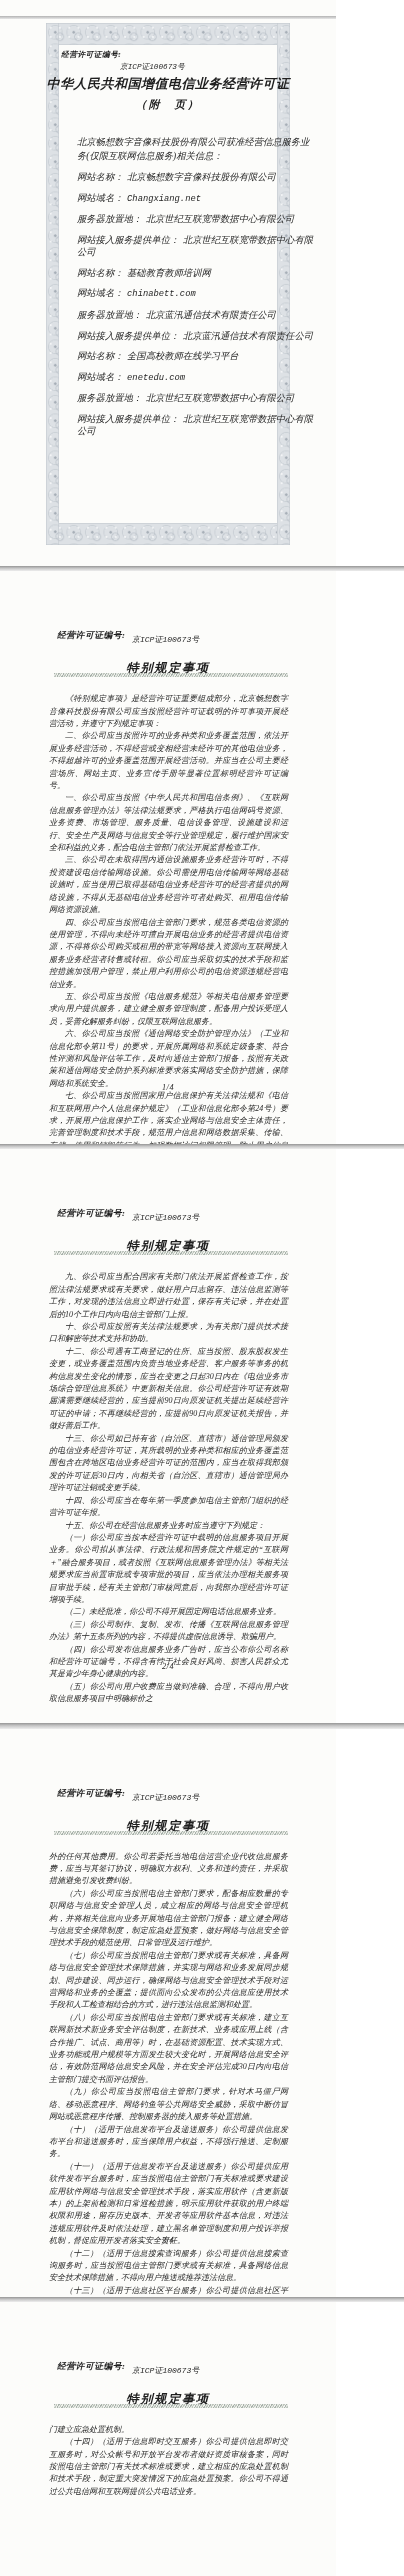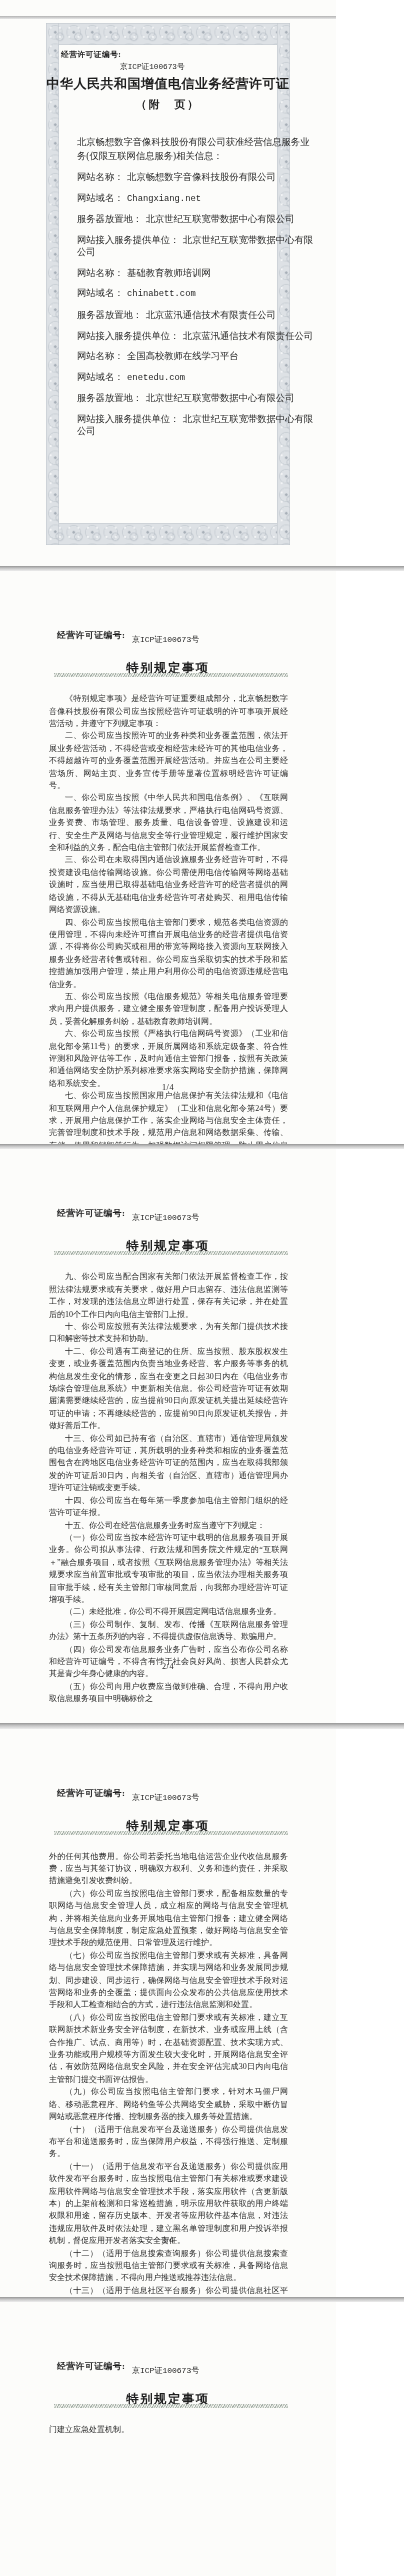--- a/index.html
+++ b/index.html
@@ -5,7 +5,7 @@
   html,body{margin:0;padding:0;}
   body{width:405px;background:#ffffff;font-family:"Liberation Serif","DejaVu Serif",serif;color:#1f1f1f;}
   .doc{width:405px;}
-  .sheet{position:relative;width:336px;background:#fcfcfa;overflow:hidden;}
+  .sheet{position:relative;width:336px;background:#fcfcfa;overflow:hidden;font-style:italic;}
   #sheet1{height:566px;}
   #sheet2{height:573px;}
   #sheet3{height:574px;}

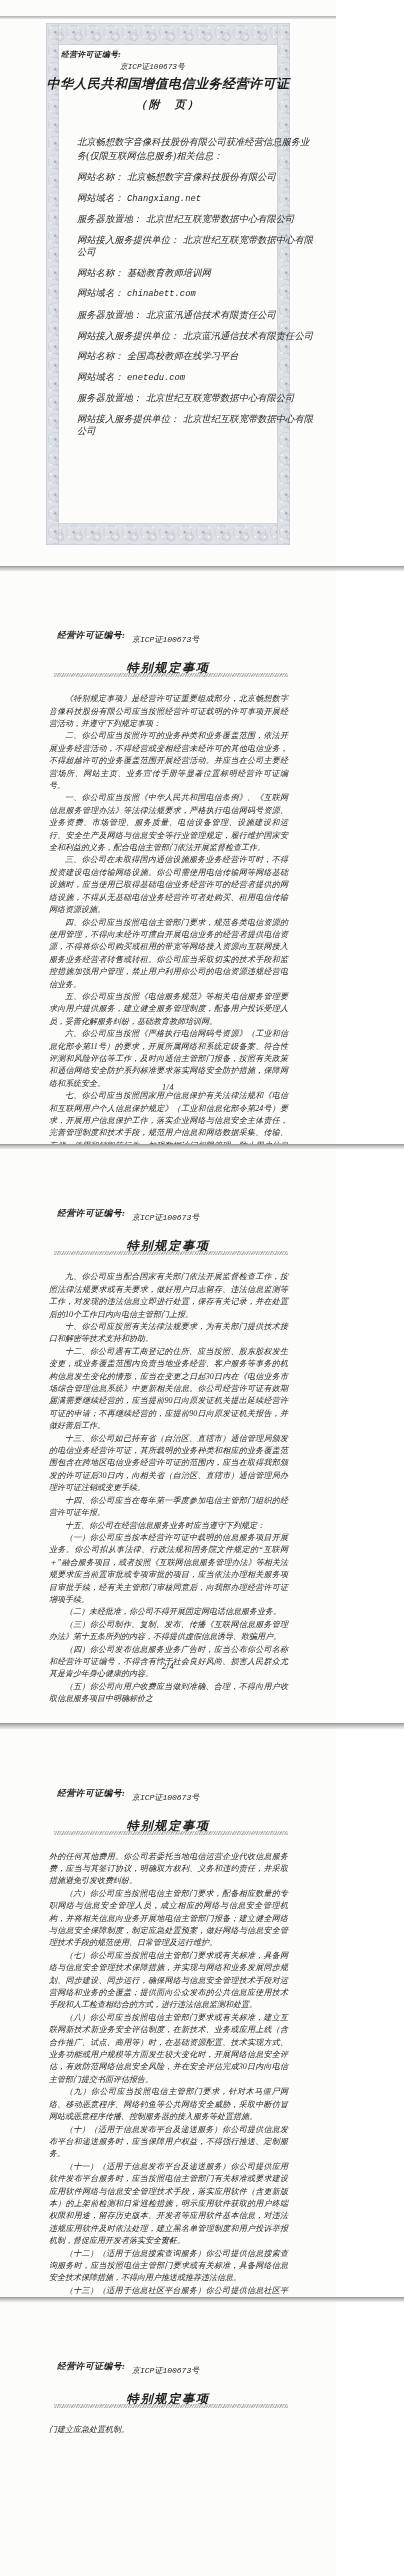--- a/index.html
+++ b/index.html
@@ -92,7 +92,7 @@
       <p class="para">一、你公司应当按照《中华人民共和国电信条例》、《互联网信息服务管理办法》等法律法规要求，严格执行电信网码号资源、业务资费、市场管理、服务质量、电信设备管理、设施建设和运行、安全生产及网络与信息安全等行业管理规定，履行维护国家安全和利益的义务，配合电信主管部门依法开展监督检查工作。</p>
       <p class="para">三、你公司在未取得国内通信设施服务业务经营许可时，不得投资建设电信传输网络设施。你公司需使用电信传输网等网络基础设施时，应当使用已取得基础电信业务经营许可的经营者提供的网络设施，不得从无基础电信业务经营许可者处购买、租用电信传输网络资源设施。</p>
       <p class="para">四、你公司应当按照电信主管部门要求，规范各类电信资源的使用管理，不得向未经许可擅自开展电信业务的经营者提供电信资源，不得将你公司购买或租用的带宽等网络接入资源向互联网接入服务业务经营者转售或转租。你公司应当采取切实的技术手段和监控措施加强用户管理，禁止用户利用你公司的电信资源违规经营电信业务。</p>
-      <p class="para">五、你公司应当按照《电信服务规范》等相关电信服务管理要求向用户提供服务，建立健全服务管理制度，配备用户投诉受理人员，妥善化解服务纠纷，基础教育教师培训网。</p>
+      <p class="para">五、你公司应当按照《电信服务规范》等相关电信服务管理要求向用户提供服务，建立健全服务管理制度，配备用户投诉受理人员，妥善化解服务纠纷，仅限互联网信息服务。</p>
       <p class="para">六、你公司应当按照《严格执行电信网码号资源》（工业和信息化部令第11号）的要求，开展所属网络和系统定级备案、符合性评测和风险评估等工作，及时向通信主管部门报备，按照有关政策和通信网络安全防护系列标准要求落实网络安全防护措施，保障网络和系统安全。</p>
       <p class="para">七、你公司应当按照国家用户信息保护有关法律法规和《电信和互联网用户个人信息保护规定》（工业和信息化部令第24号）要求，开展用户信息保护工作，落实企业网络与信息安全主体责任，完善管理制度和技术手段，规范用户信息和网络数据采集、传输、存储、使用和销毁等行为，加强数据访问权限管理，防止用户信息和数据泄露。</p>
       <p class="para">八、你公司应当按照电信主管部门要求，在发生大规模用户个人信息泄露事件、影响大量用户的服务中断事件等重大网络安全事件时，立即采取应急措施，控制影响范围，消除安全危害，并第一时间向电信主管部门报告，根据电信主管部门要求采取应急处置措施。</p>

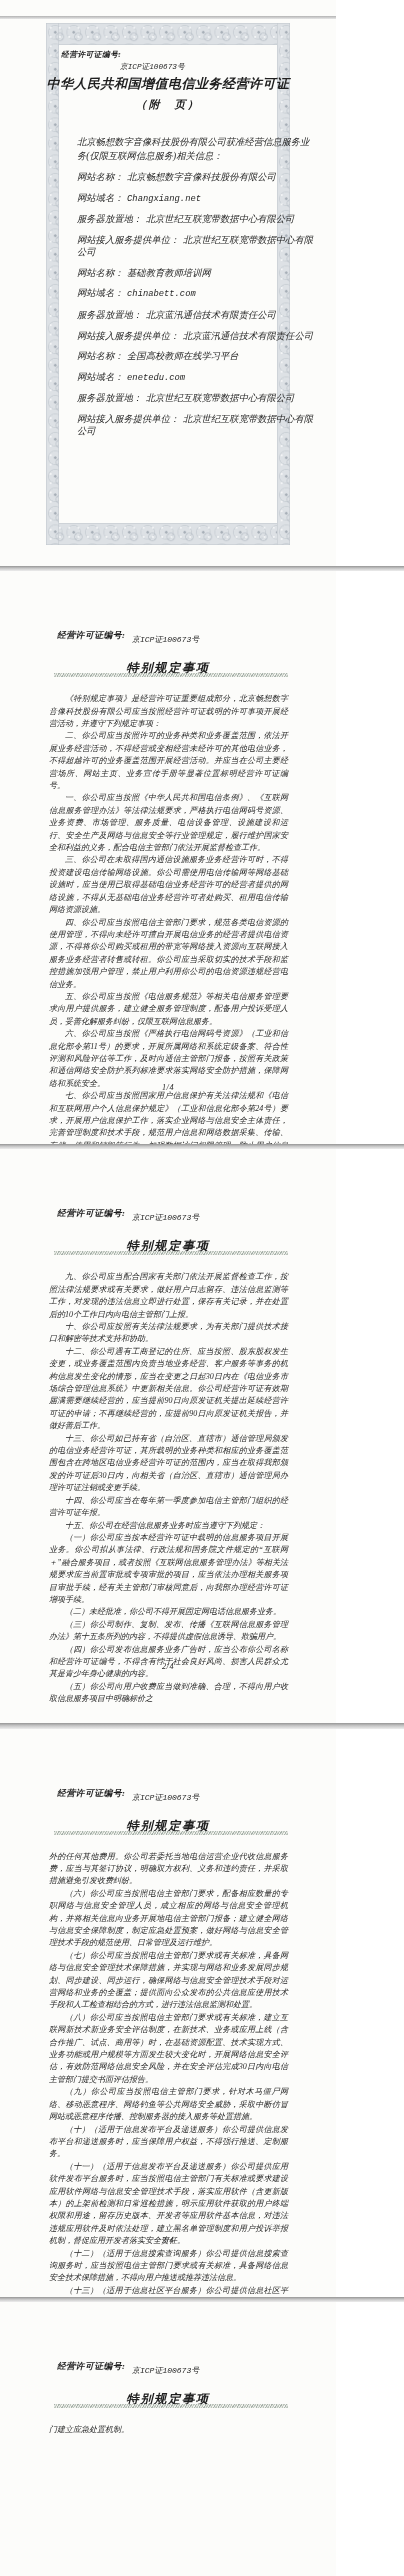--- a/index.html
+++ b/index.html
@@ -93,7 +93,7 @@
       <p class="para">三、你公司在未取得国内通信设施服务业务经营许可时，不得投资建设电信传输网络设施。你公司需使用电信传输网等网络基础设施时，应当使用已取得基础电信业务经营许可的经营者提供的网络设施，不得从无基础电信业务经营许可者处购买、租用电信传输网络资源设施。</p>
       <p class="para">四、你公司应当按照电信主管部门要求，规范各类电信资源的使用管理，不得向未经许可擅自开展电信业务的经营者提供电信资源，不得将你公司购买或租用的带宽等网络接入资源向互联网接入服务业务经营者转售或转租。你公司应当采取切实的技术手段和监控措施加强用户管理，禁止用户利用你公司的电信资源违规经营电信业务。</p>
       <p class="para">五、你公司应当按照《电信服务规范》等相关电信服务管理要求向用户提供服务，建立健全服务管理制度，配备用户投诉受理人员，妥善化解服务纠纷，仅限互联网信息服务。</p>
-      <p class="para">六、你公司应当按照《严格执行电信网码号资源》（工业和信息化部令第11号）的要求，开展所属网络和系统定级备案、符合性评测和风险评估等工作，及时向通信主管部门报备，按照有关政策和通信网络安全防护系列标准要求落实网络安全防护措施，保障网络和系统安全。</p>
+      <p class="para">六、你公司应当按照《通信网络安全防护管理办法》（工业和信息化部令第11号）的要求，开展所属网络和系统定级备案、符合性评测和风险评估等工作，及时向通信主管部门报备，按照有关政策和通信网络安全防护系列标准要求落实网络安全防护措施，保障网络和系统安全。</p>
       <p class="para">七、你公司应当按照国家用户信息保护有关法律法规和《电信和互联网用户个人信息保护规定》（工业和信息化部令第24号）要求，开展用户信息保护工作，落实企业网络与信息安全主体责任，完善管理制度和技术手段，规范用户信息和网络数据采集、传输、存储、使用和销毁等行为，加强数据访问权限管理，防止用户信息和数据泄露。</p>
       <p class="para">八、你公司应当按照电信主管部门要求，在发生大规模用户个人信息泄露事件、影响大量用户的服务中断事件等重大网络安全事件时，立即采取应急措施，控制影响范围，消除安全危害，并第一时间向电信主管部门报告，根据电信主管部门要求采取应急处置措施。</p>
     </div>

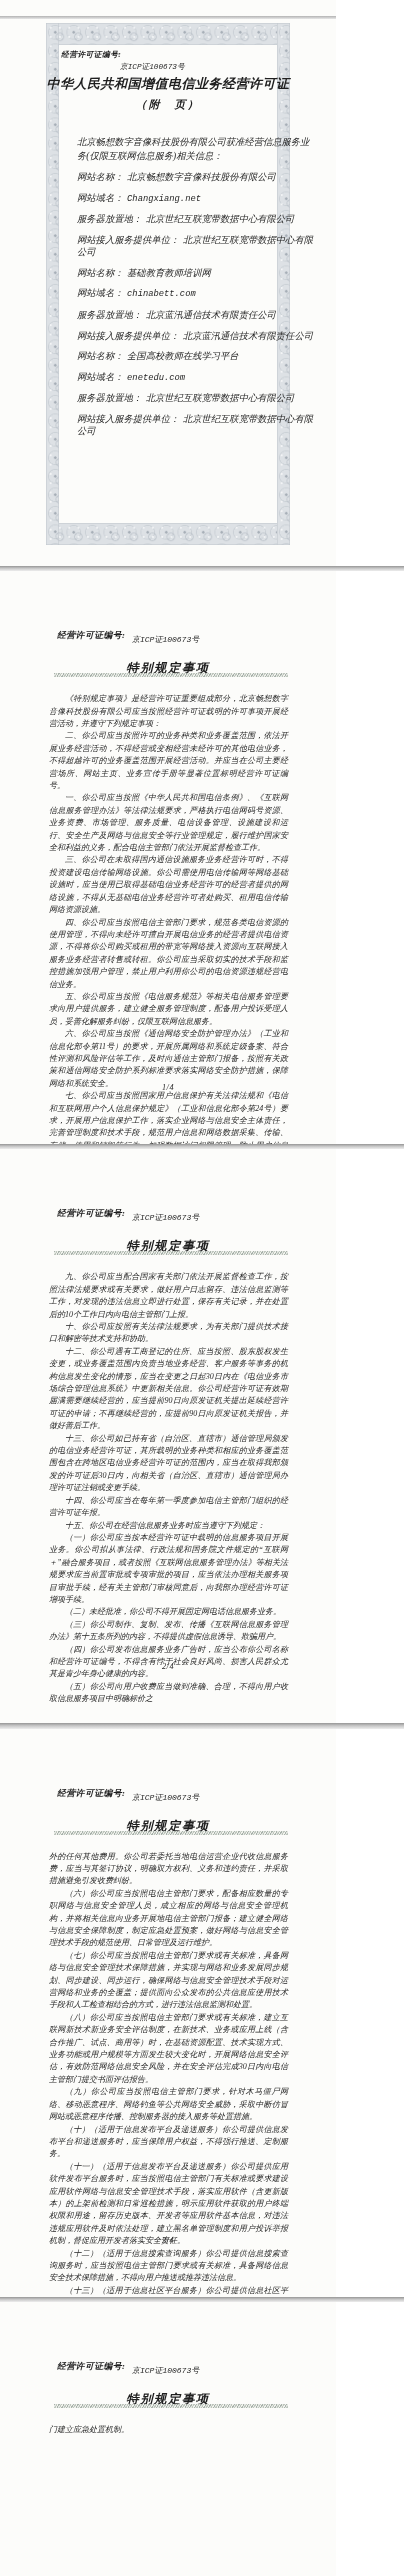--- a/index.html
+++ b/index.html
@@ -153,6 +153,7 @@
     <div class="hatch"></div>
     <div class="p-body">
       <p class="para cont">门建立应急处置机制。</p>
+      <p class="para">（十四）（适用于信息即时交互服务）你公司提供信息即时交互服务时，对公众帐号和开放平台发布者做好资质审核备案，同时按照电信主管部门有关技术标准或要求，建立相应的应急处置机制和技术手段，制定重大突发情况下的应急处置预案。你公司不得通过公共电信网和互联网提供公共电话业务。</p>
     </div>
 
   </section>

